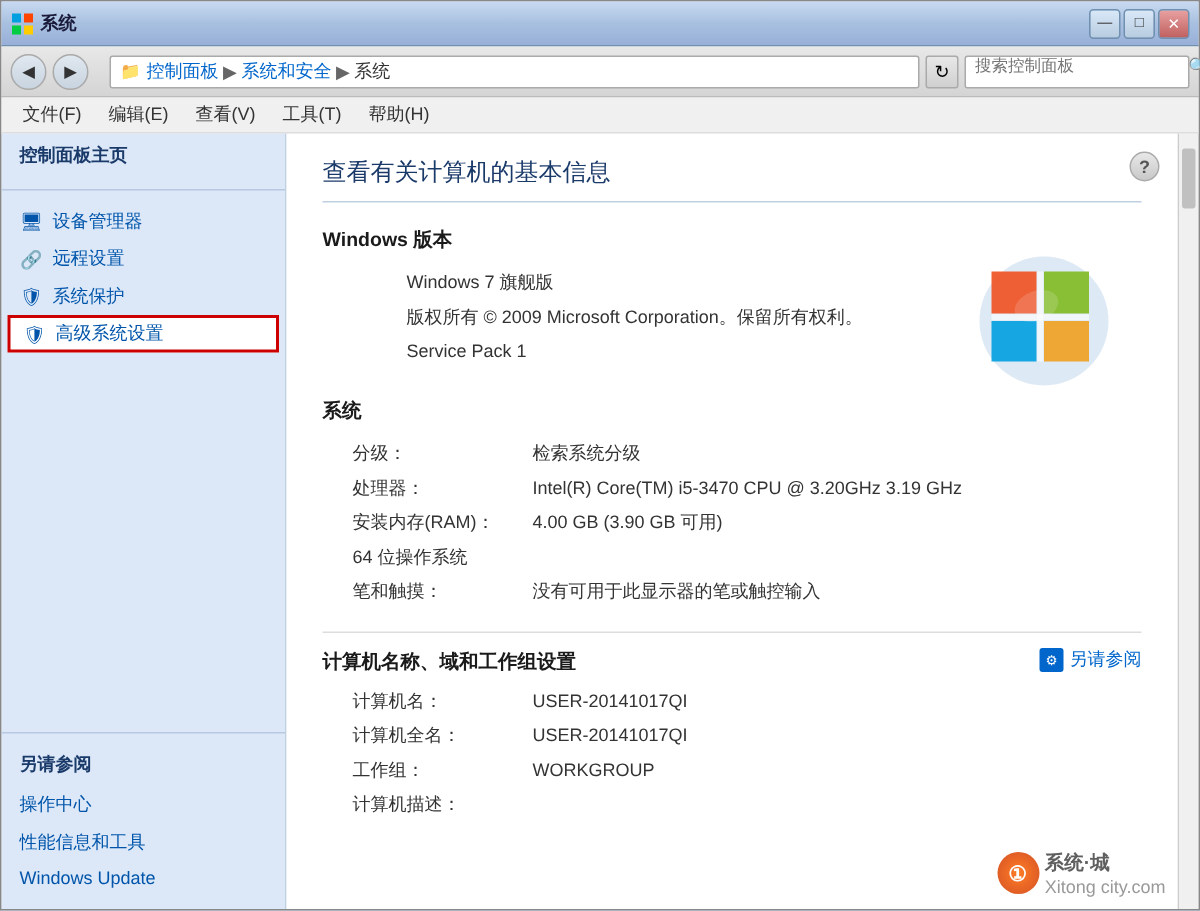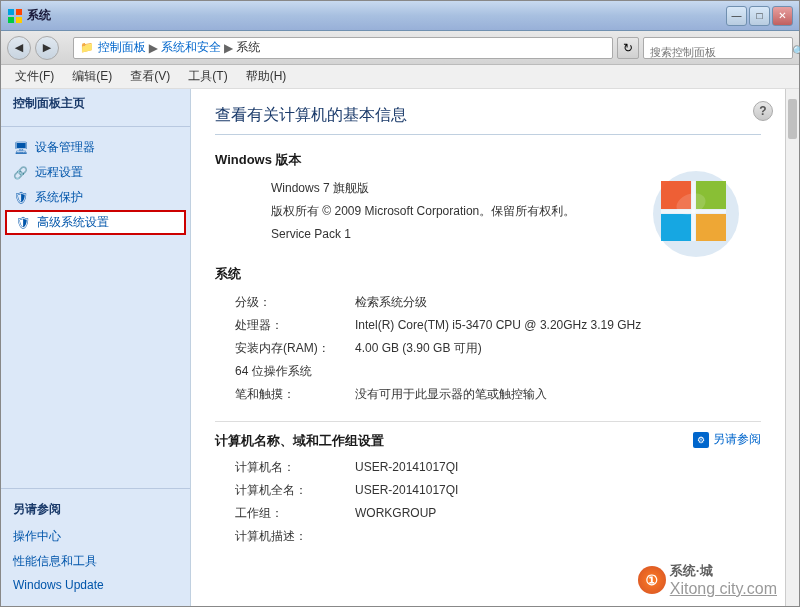--- a/index.html
+++ b/index.html
@@ -126,7 +126,7 @@
       background: white;
       border-radius: 2px;
       display: flex;
-      align-items: flex-end;
+      align-items: flex-start;
       padding: 0 6px;
     }
     .search-input {

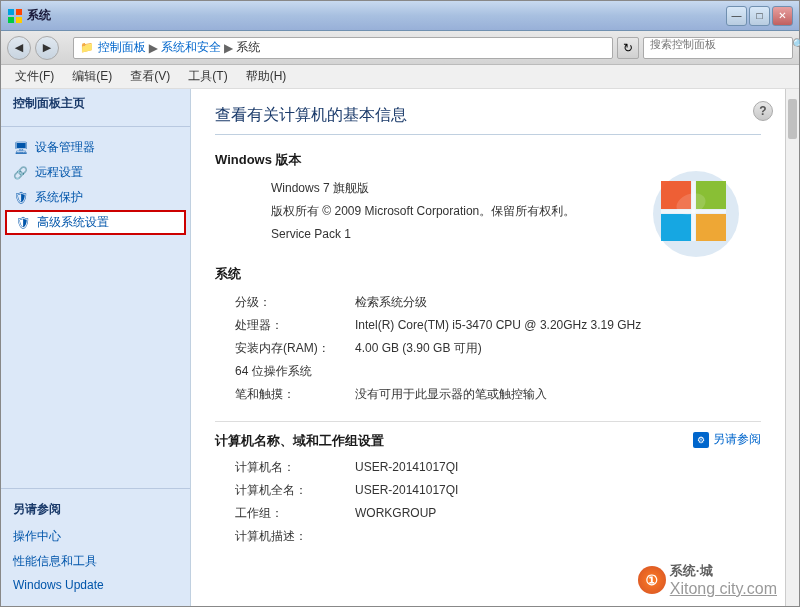--- a/index.html
+++ b/index.html
@@ -542,7 +542,7 @@
           <div style="font-size:13px;color:#444;font-weight:bold;">
             <span>系统·城</span>
           </div>
-          <div style="font-size:16px;color:#888;text-decoration:underline;">Xitong city.com</div>
+          <div style="font-size:12px;color:#888;">Xitong city.com</div>
         </div>
       </div>
     </div>

